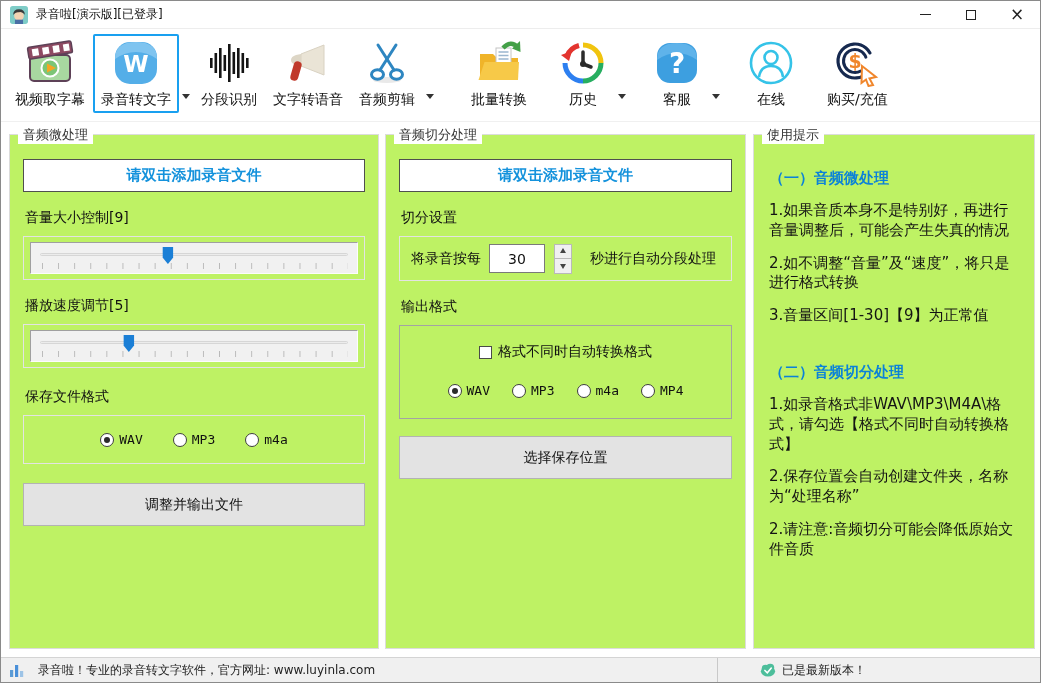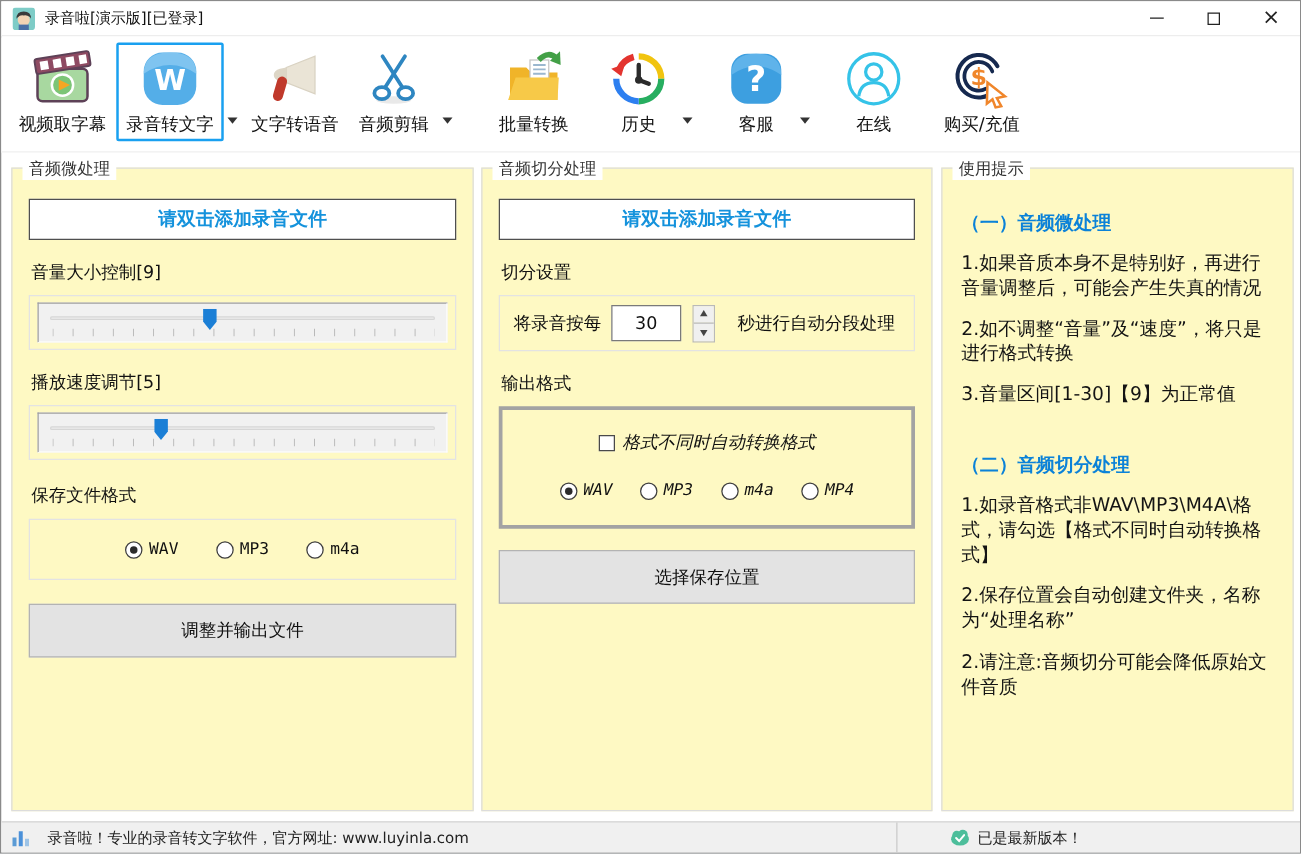--- a/index.html
+++ b/index.html
@@ -149,6 +149,20 @@
     </div>
     <span class="drop"></span>
 
+    <div class="titem">
+      <svg class="ticon" viewBox="0 0 48 48" fill="#141414">
+        <rect x="5" y="19" width="2.6" height="10"></rect>
+        <rect x="9.5" y="14" width="2.6" height="20"></rect>
+        <rect x="14" y="9" width="2.6" height="30"></rect>
+        <rect x="18.5" y="16" width="2.6" height="16"></rect>
+        <rect x="23" y="5" width="2.6" height="38"></rect>
+        <rect x="27.5" y="13" width="2.6" height="22"></rect>
+        <rect x="32" y="9" width="2.6" height="30"></rect>
+        <rect x="36.5" y="14" width="2.6" height="20"></rect>
+        <rect x="41" y="19" width="2.6" height="10"></rect>
+      </svg>
+      <span class="tlabel">分段识别</span>
+    </div>
 
     <div class="titem">
       <svg class="ticon" viewBox="0 0 48 48">

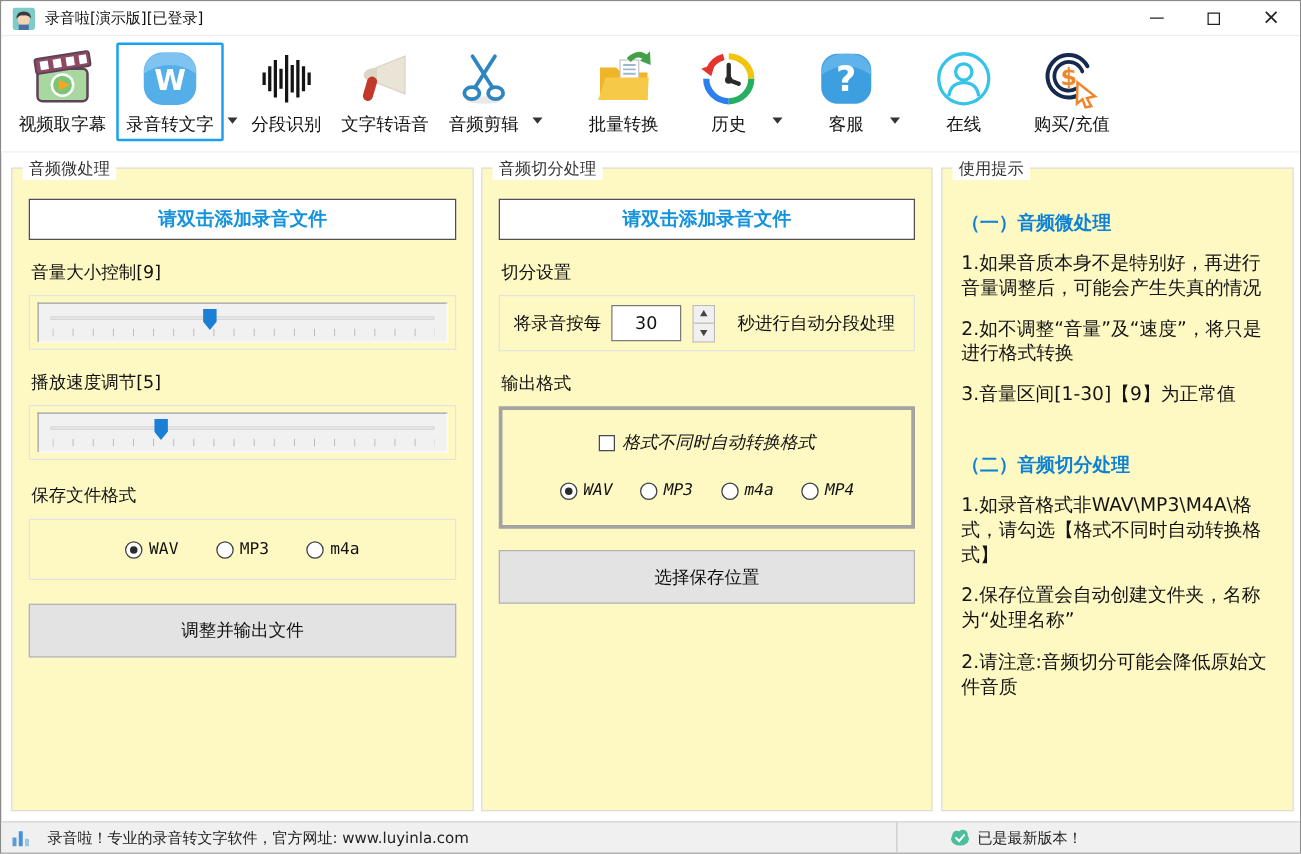--- a/index.html
+++ b/index.html
@@ -32,7 +32,7 @@
   .drop::after { content:""; border:4px solid transparent; border-top:5px solid #333; display:block; }
   .tspace { width:16px; } .tspace-lg { width:26px; }
   
-  .panel { position:absolute; top:133px; height:515px; border:1px solid #dcdcdc; background:#fef9c3; }
+  .panel { position:absolute; top:133px; height:515px; border:1px solid #dcdcdc; background:#bef264; }
   #panel-micro { left:8px;  width:370px; }
   #panel-split { left:384px; width:361px; }
   #panel-tips  { left:752px; width:282px; }

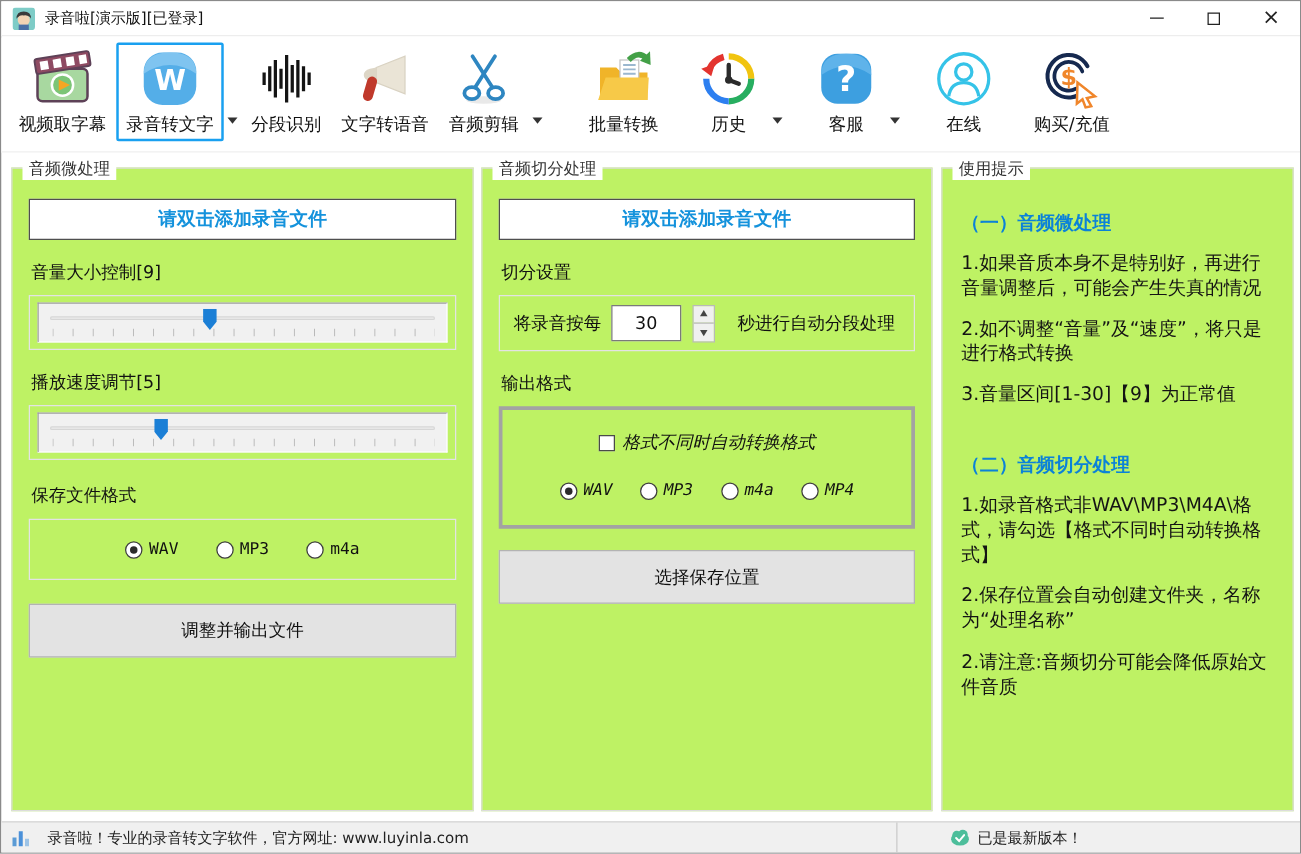--- a/index.html
+++ b/index.html
@@ -75,7 +75,7 @@
     border:3.5px solid transparent; }
   .spin .sbtn.up::after { border-bottom:5px solid #444; margin-top:-2px; }
   .spin .sbtn.down::after { border-top:5px solid #444; margin-top:2px; }
-  .formatbox { border:3px solid #a3a3a3; padding:17px 6px 20px;font-style:italic; }
+  .formatbox { border:1px solid #a3a3a3; padding:17px 6px 20px; }
   .cbrow { display:flex; align-items:center; justify-content:center; gap:6px; }
   .cbox { width:13px; height:13px; border:1px solid #4a4a4a; background:#fff; flex:0 0 auto; }
   .cblabel { font-size:14px; color:#111; }

